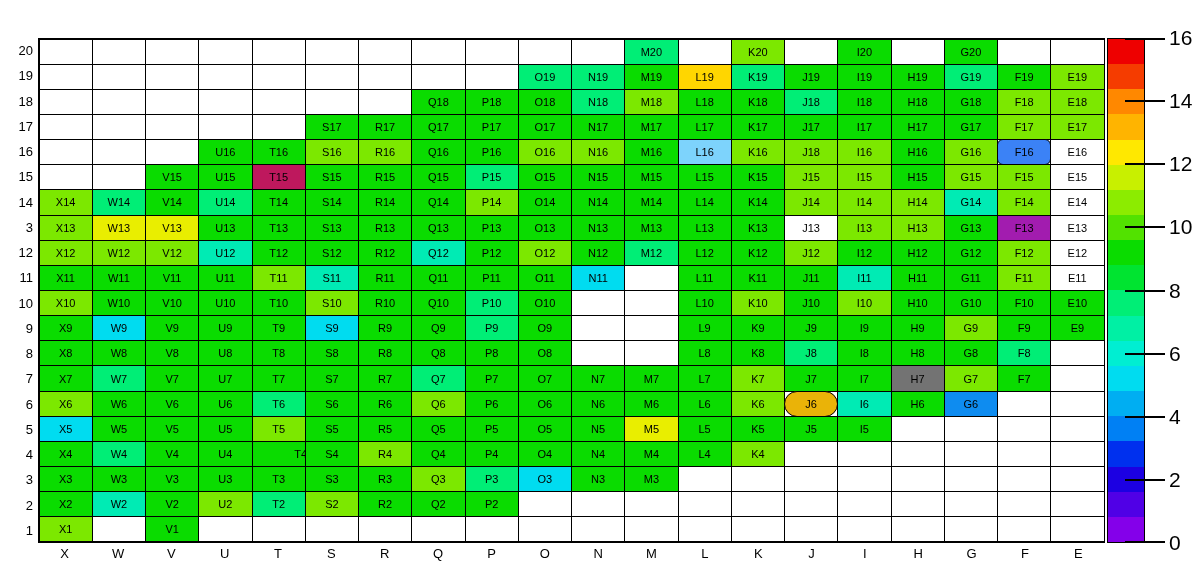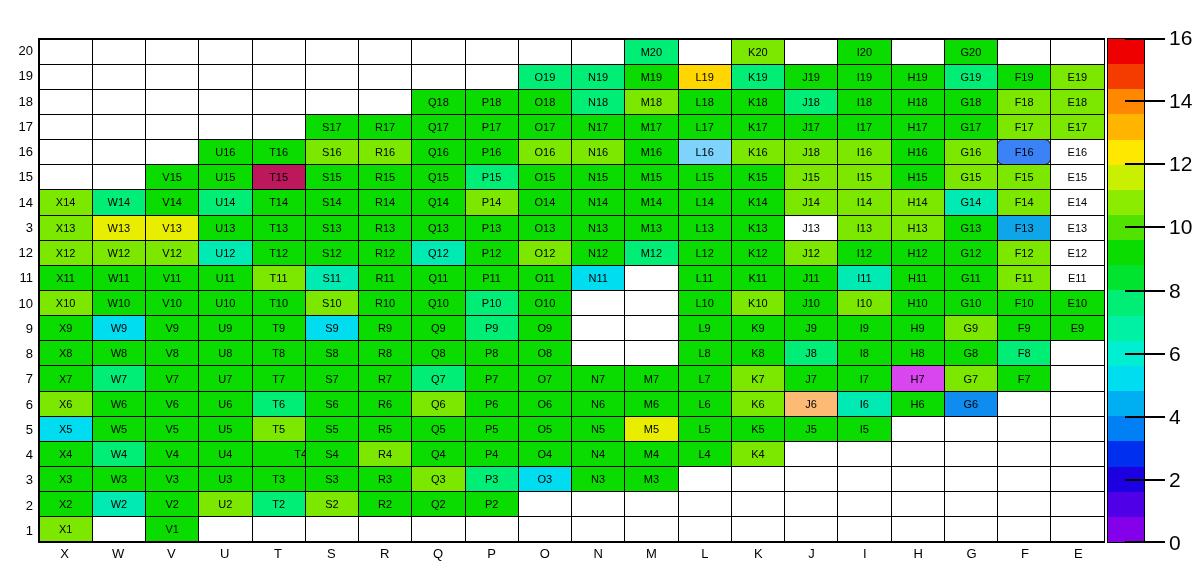--- a/index.html
+++ b/index.html
@@ -215,7 +215,7 @@
       <div class="cell" style="background: rgb(124, 232, 0);">I13</div>
       <div class="cell" style="background: rgb(124, 232, 0);">H13</div>
       <div class="cell" style="background: rgb(10, 220, 0);">G13</div>
-      <div class="cell" style="background: #0ea5e9;">F13</div>
+      <div class="cell" style="background: #a21caf;">F13</div>
       <div class="cell" style="background: rgb(255, 255, 255);">E13</div>
       <div class="cell" style="background: rgb(124, 232, 0);">X12</div>
       <div class="cell" style="background: rgb(124, 232, 0);">W12</div>

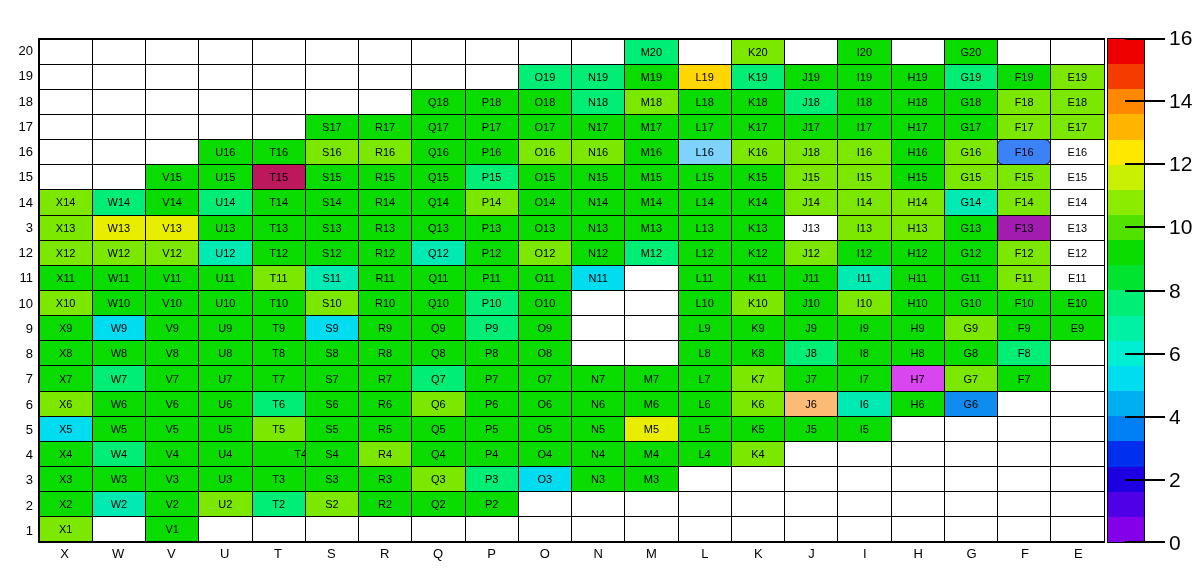--- a/index.html
+++ b/index.html
@@ -333,7 +333,7 @@
       <div class="cell" style="background: rgb(124, 232, 0);">K7</div>
       <div class="cell" style="background: rgb(10, 220, 0);">J7</div>
       <div class="cell" style="background: rgb(10, 220, 0);">I7</div>
-      <div class="cell" style="background: #d946ef;">H7</div>
+      <div class="cell" style="background: #737373;">H7</div>
       <div class="cell" style="background: rgb(124, 232, 0);">G7</div>
       <div class="cell" style="background: rgb(10, 220, 0);">F7</div>
       <div class="cell"></div>

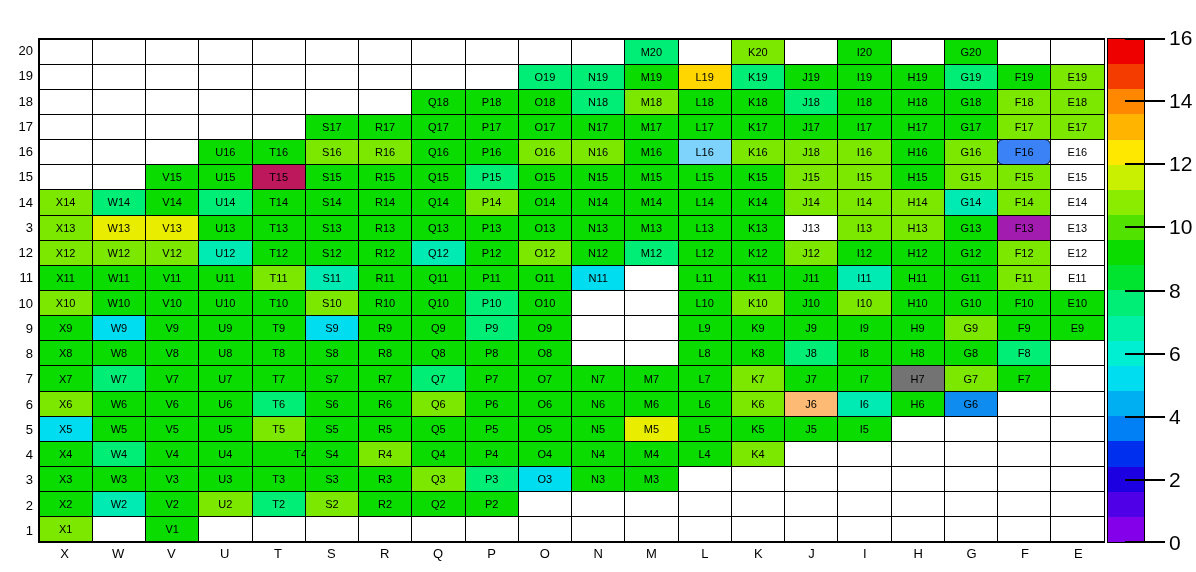--- a/index.html
+++ b/index.html
@@ -351,7 +351,7 @@
       <div class="cell" style="background: rgb(10, 220, 0);">M6</div>
       <div class="cell" style="background: rgb(10, 220, 0);">L6</div>
       <div class="cell" style="background: rgb(124, 232, 0);">K6</div>
-      <div class="cell" style="background: #fdba74;">J6</div>
+      <div class="cell" style="background: #eab308; border-radius: 13px;">J6</div>
       <div class="cell" style="background: rgb(0, 235, 180);">I6</div>
       <div class="cell" style="background: rgb(10, 220, 0);">H6</div>
       <div class="cell" style="background: rgb(14, 140, 240);">G6</div>

